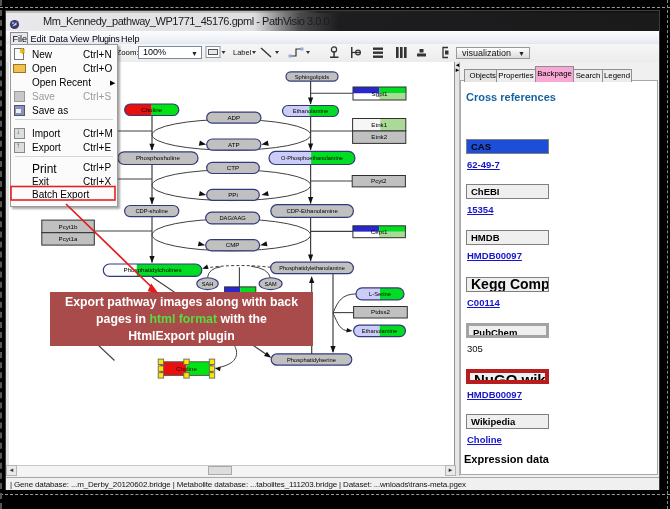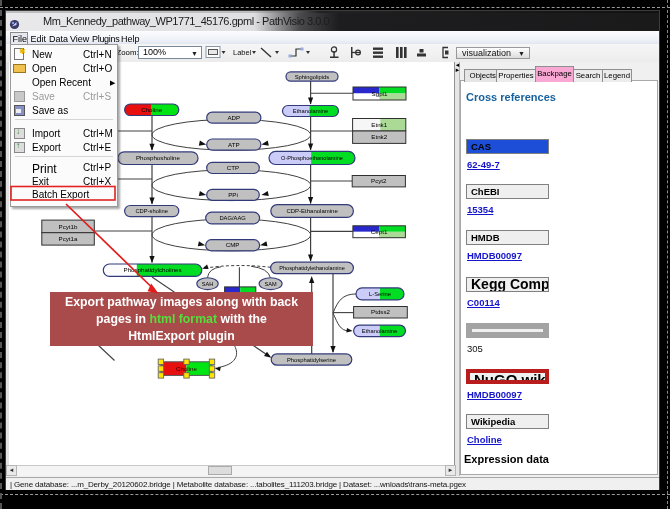--- a/index.html
+++ b/index.html
@@ -104,7 +104,7 @@
 <div class="abs" style="left:467px;top:250px;font-size:9.5px;font-weight:bold;color:#1515cc;text-decoration:underline;">HMDB00097</div>
 <div class="abs" style="left:466px;top:277px;width:83px;height:15px;background:#efefef;border:1px solid #808080;box-sizing:border-box;font-size:14px;font-weight:bold;color:#000;padding-left:4px;line-height:13.5px;white-space:nowrap;overflow:hidden;">Kegg Compound</div>
 <div class="abs" style="left:467px;top:297px;font-size:9.5px;font-weight:bold;color:#1515cc;text-decoration:underline;">C00114</div>
-<div class="abs" style="left:466px;top:323px;width:83px;height:15px;background:#efefef;border:6px solid #a3a3a3;box-sizing:border-box;font-size:9.5px;font-weight:bold;color:#000;padding-left:4px;line-height:13.5px;white-space:nowrap;overflow:hidden;">PubChem</div>
+<div class="abs" style="left:466px;top:323px;width:83px;height:15px;background:#efefef;border:3px solid #a3a3a3;box-sizing:border-box;font-size:9.5px;font-weight:bold;color:#000;padding-left:4px;line-height:13.5px;white-space:nowrap;overflow:hidden;">PubChem</div>
 <div class="abs" style="left:467px;top:343px;font-size:9.5px;color:#111;">305</div>
 <div class="abs" style="left:466px;top:369px;width:83px;height:15px;background:#efefef;border:4px solid #b91c1c;box-sizing:border-box;font-size:15px;font-weight:bold;color:#000;padding-left:4px;line-height:13.5px;white-space:nowrap;overflow:hidden;">NuGO wiki</div>
 <div class="abs" style="left:467px;top:389px;font-size:9.5px;font-weight:bold;color:#1515cc;text-decoration:underline;">HMDB00097</div>

